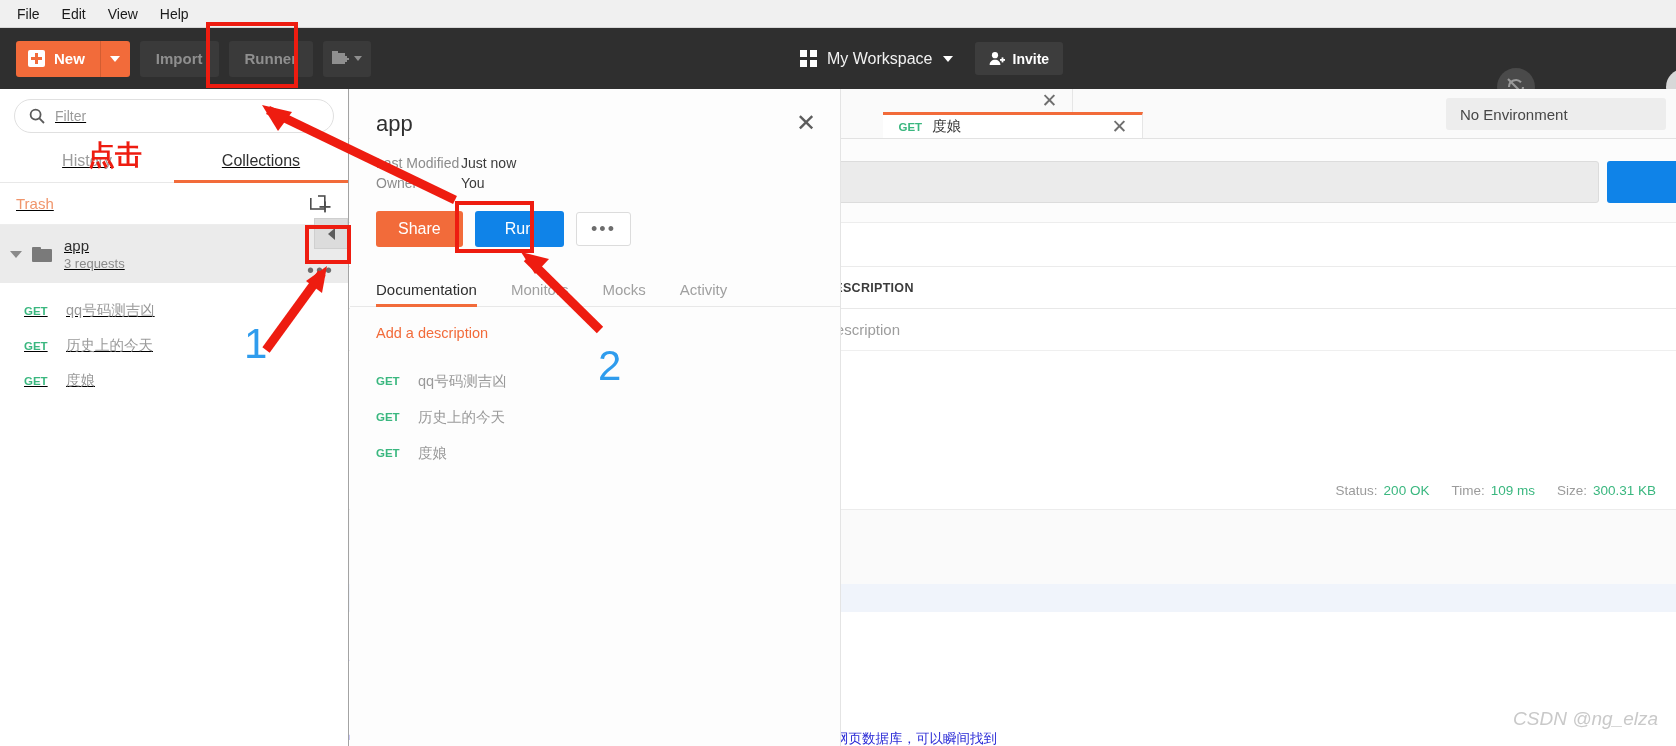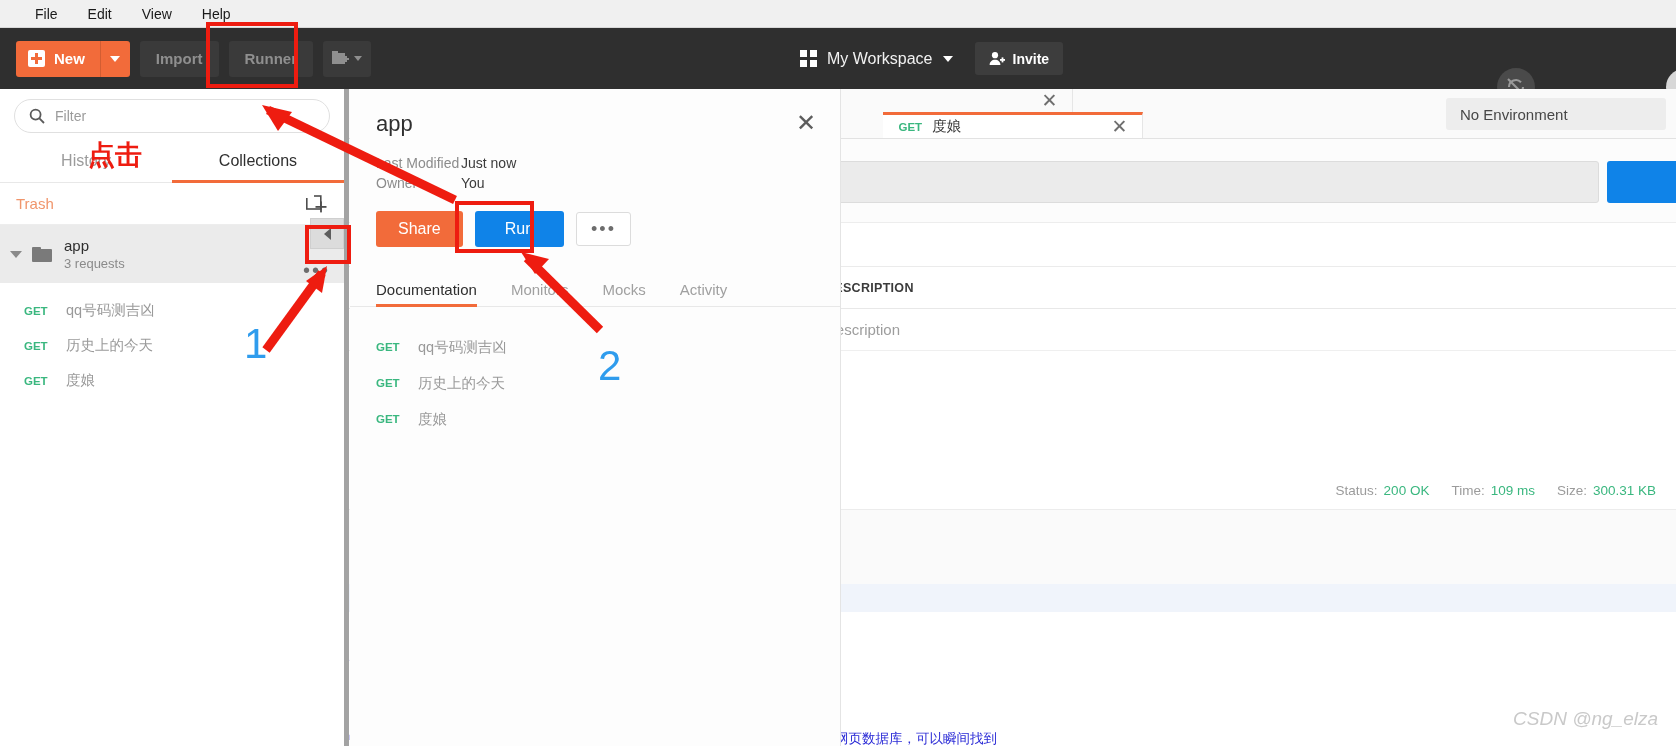--- a/index.html
+++ b/index.html
@@ -17,7 +17,7 @@
   #menubar {
     position:absolute; left:0; top:0; width:1676px; height:28px;
     background:#f0f0f0; border-bottom:1px solid #d8d8d8;
-    display:flex; align-items:center; padding-left:26px; gap:12px;
+    display:flex; align-items:center; padding-left:8px; gap:4px;
   }
   #menubar .mi {
     font-size:14px; color:#1a1a1a; padding:3px 9px; border-radius:2px; cursor:default;

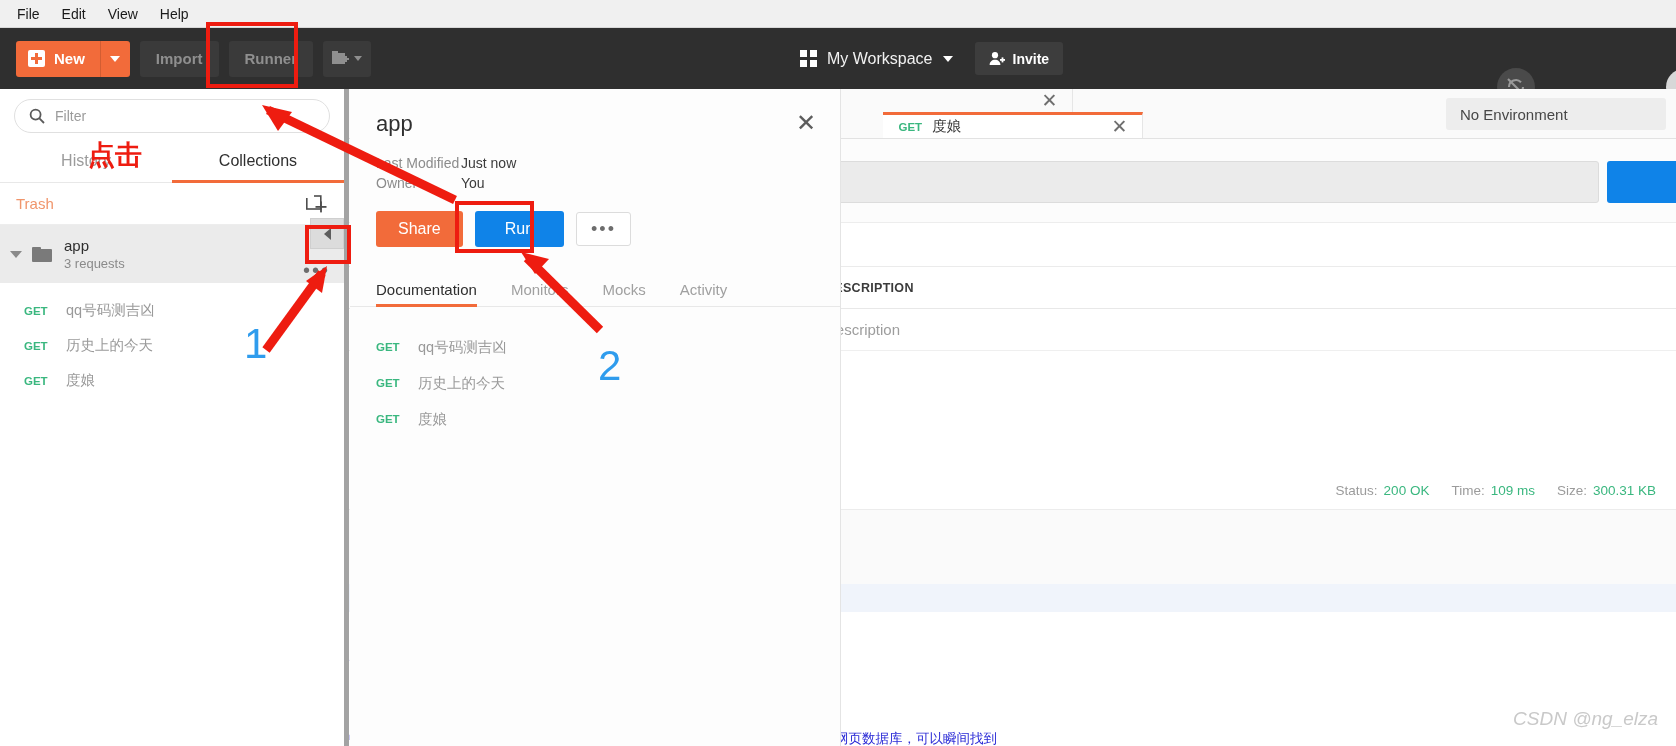--- a/index.html
+++ b/index.html
@@ -84,7 +84,7 @@
   
   #sidebar {
     position:absolute; left:0; top:89px; width:349px; height:657px;
-    background:#ffffff; border-right:5px solid #a3a3a3;
+    background:#ffffff; border-right:1px solid #a3a3a3;text-decoration:underline;
   }
   #filterwrap { padding:10px 14px 6px 14px; }
   #filterbox {

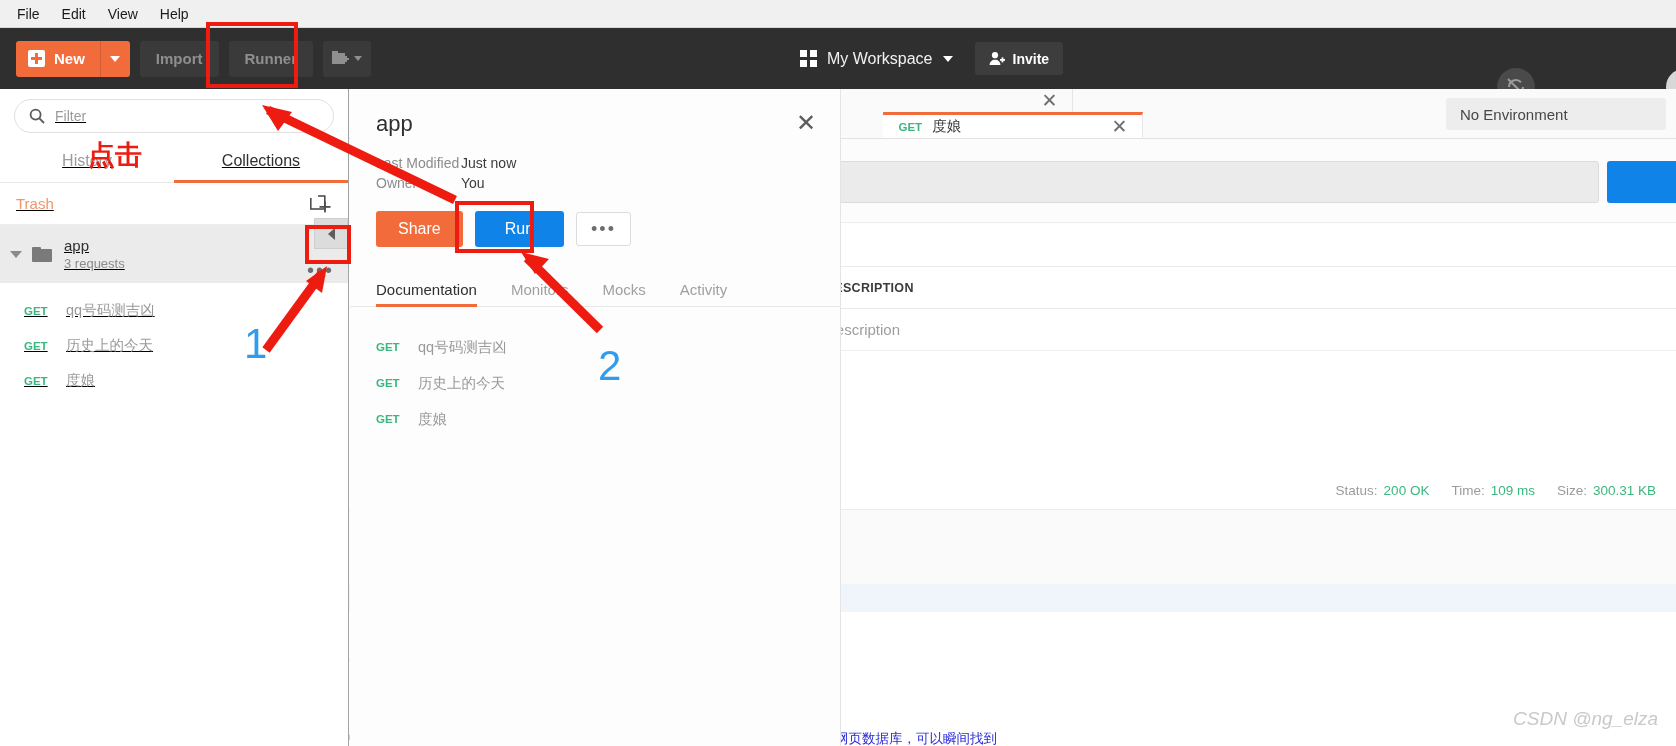--- a/index.html
+++ b/index.html
@@ -487,6 +487,7 @@
   </div>
 
 
+  <div id="adddesc">Add a description</div>
 
   <div id="mreqs">
     <div class="mreq">

